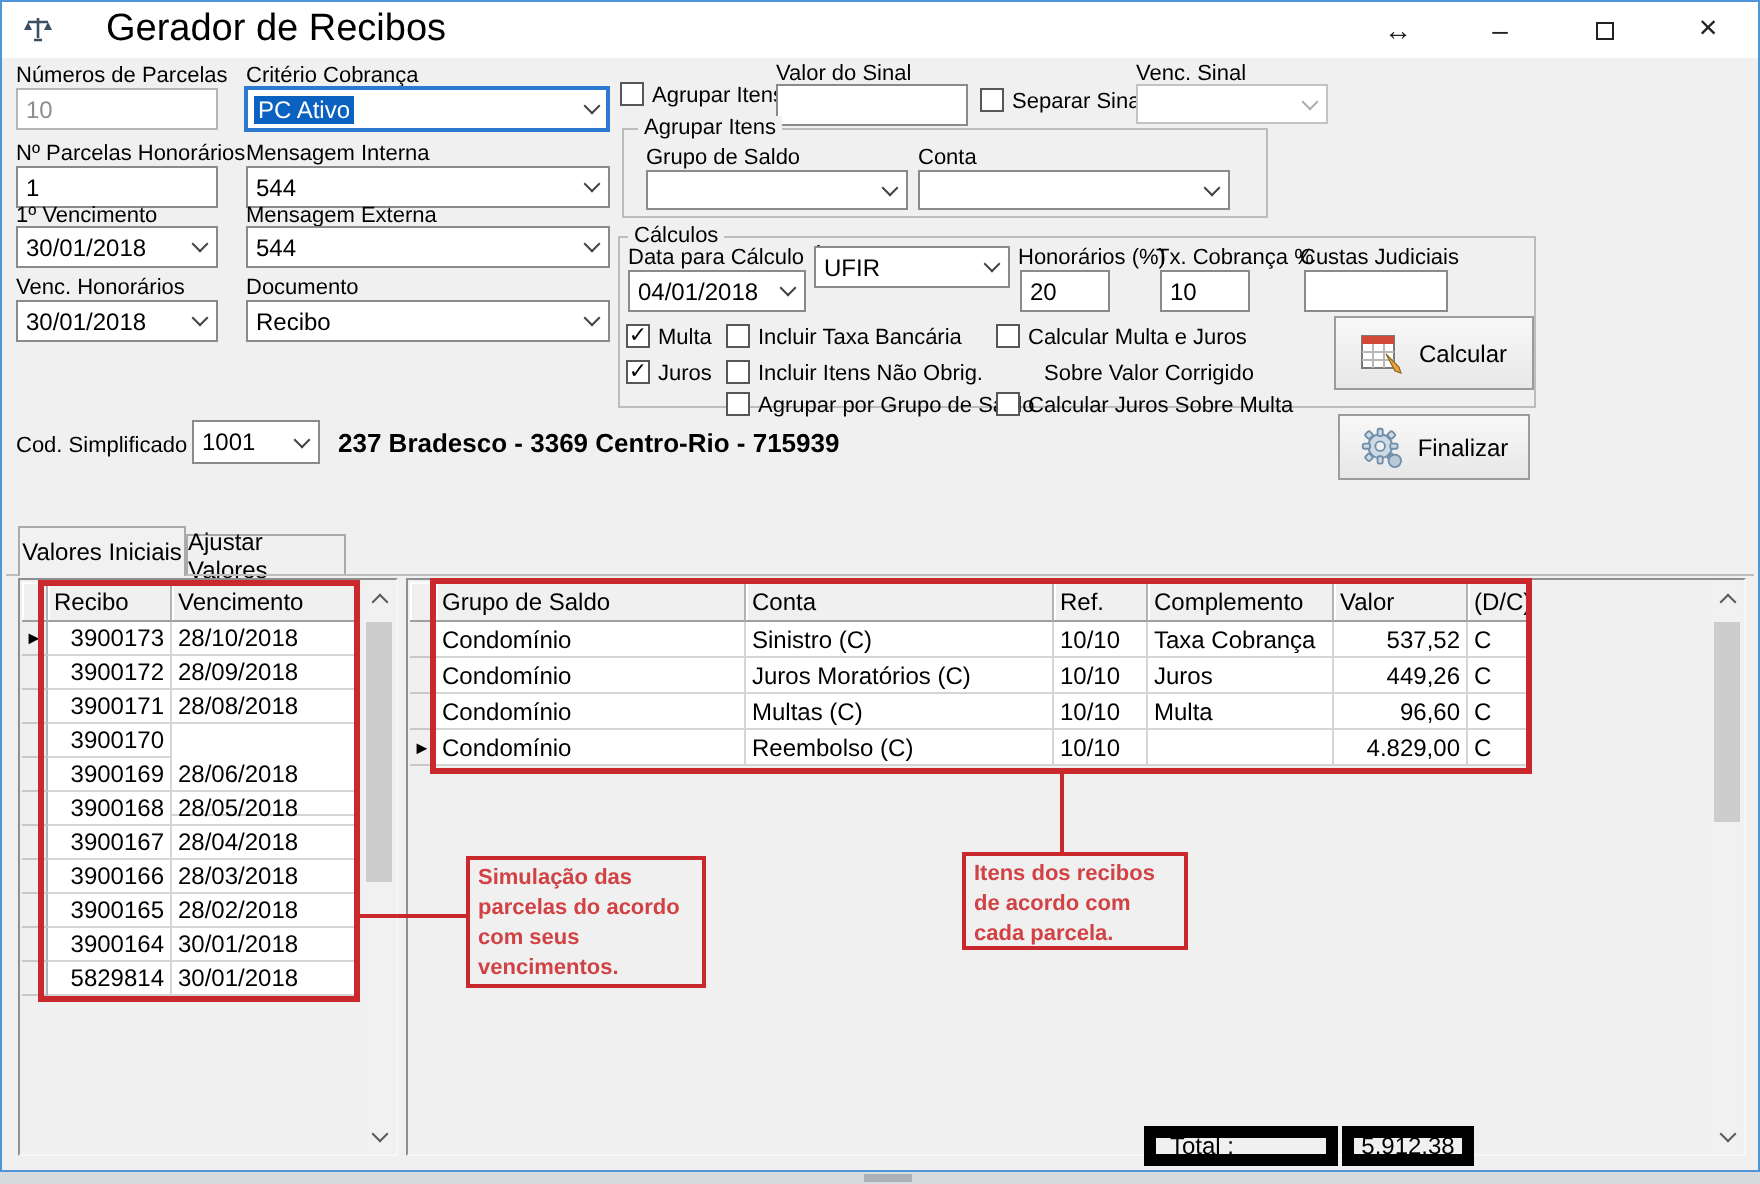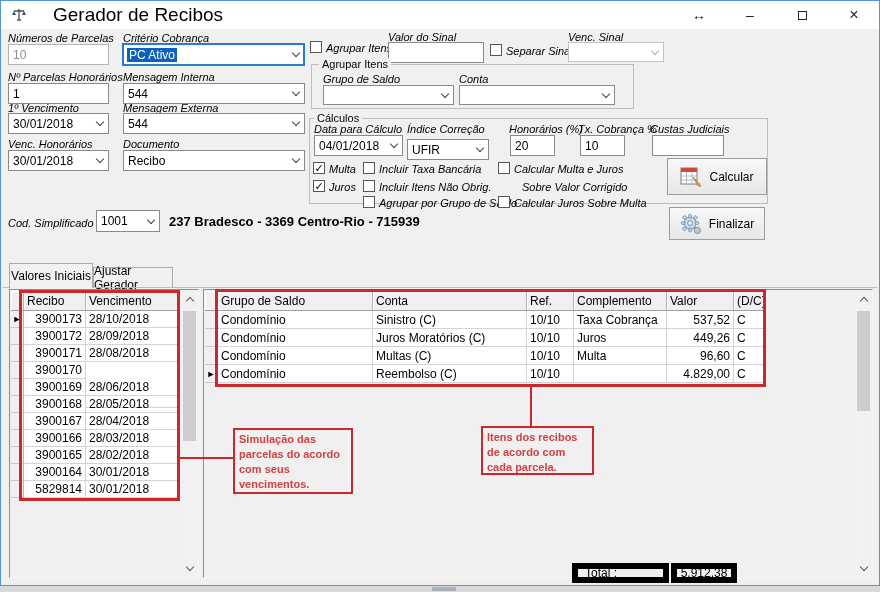--- a/index.html
+++ b/index.html
@@ -18,7 +18,7 @@
   .maxbox { width:9px; height:9px; border:1px solid #222; display:block; }
 
   
-  .lbl { position:absolute; font-size:11px; white-space:nowrap; color:#000;font-style:italic; }
+  .lbl { position:absolute; font-size:11px; white-space:nowrap; color:#000; }
   .txt { position:absolute; background:#fff; border:1px solid #8a8a8a; display:flex; align-items:center;
          padding-left:4px; font-size:12px; }
   .txt.dis { border-color:#b5b5b5; color:#8d8d8d; }

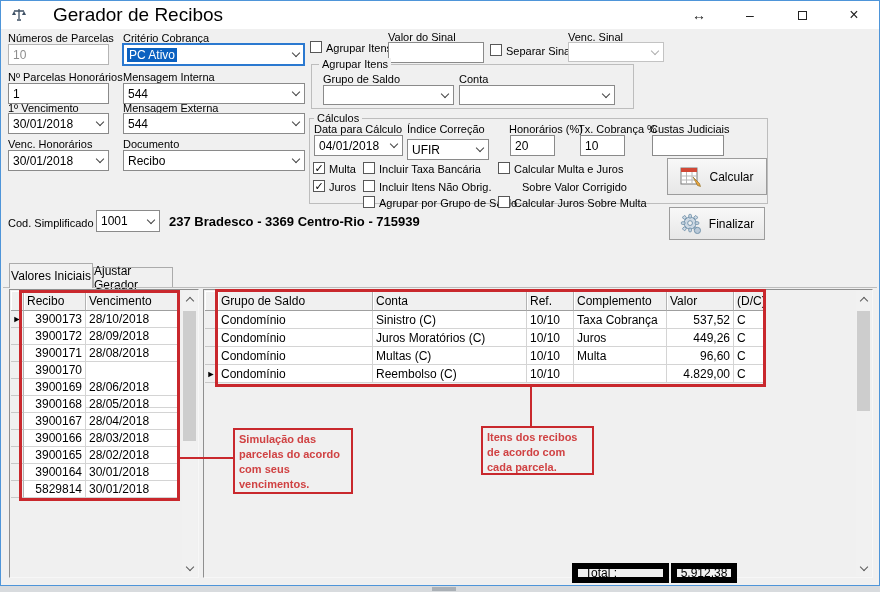--- a/index.html
+++ b/index.html
@@ -200,7 +200,7 @@
         </span>
   </div>
   <span class="lbl" style="left:406px;top:122px">Índice Correção</span>
-  <div class="cmb" style="left:406px;top:138px;width:82px;height:21px">
+  <div class="cmb" style="left:406px;top:122px;width:98px;height:21px">
     <span>UFIR</span>
     <span class="chev">
           <i></i>

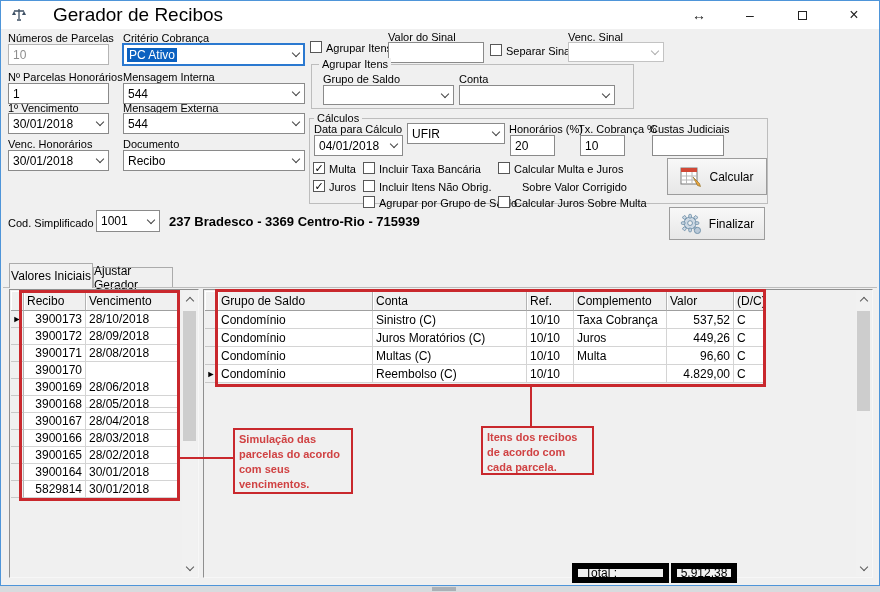--- a/index.html
+++ b/index.html
@@ -279,7 +279,7 @@
     <span>Valores Iniciais</span>
   </div>
   <div class="tab" style="left:92px;top:266px;width:80px;height:21px">
-    <span>Ajustar Gerador</span>
+    <span>Ajustar Valores</span>
   </div>
   <div class="tabline"></div>
 

